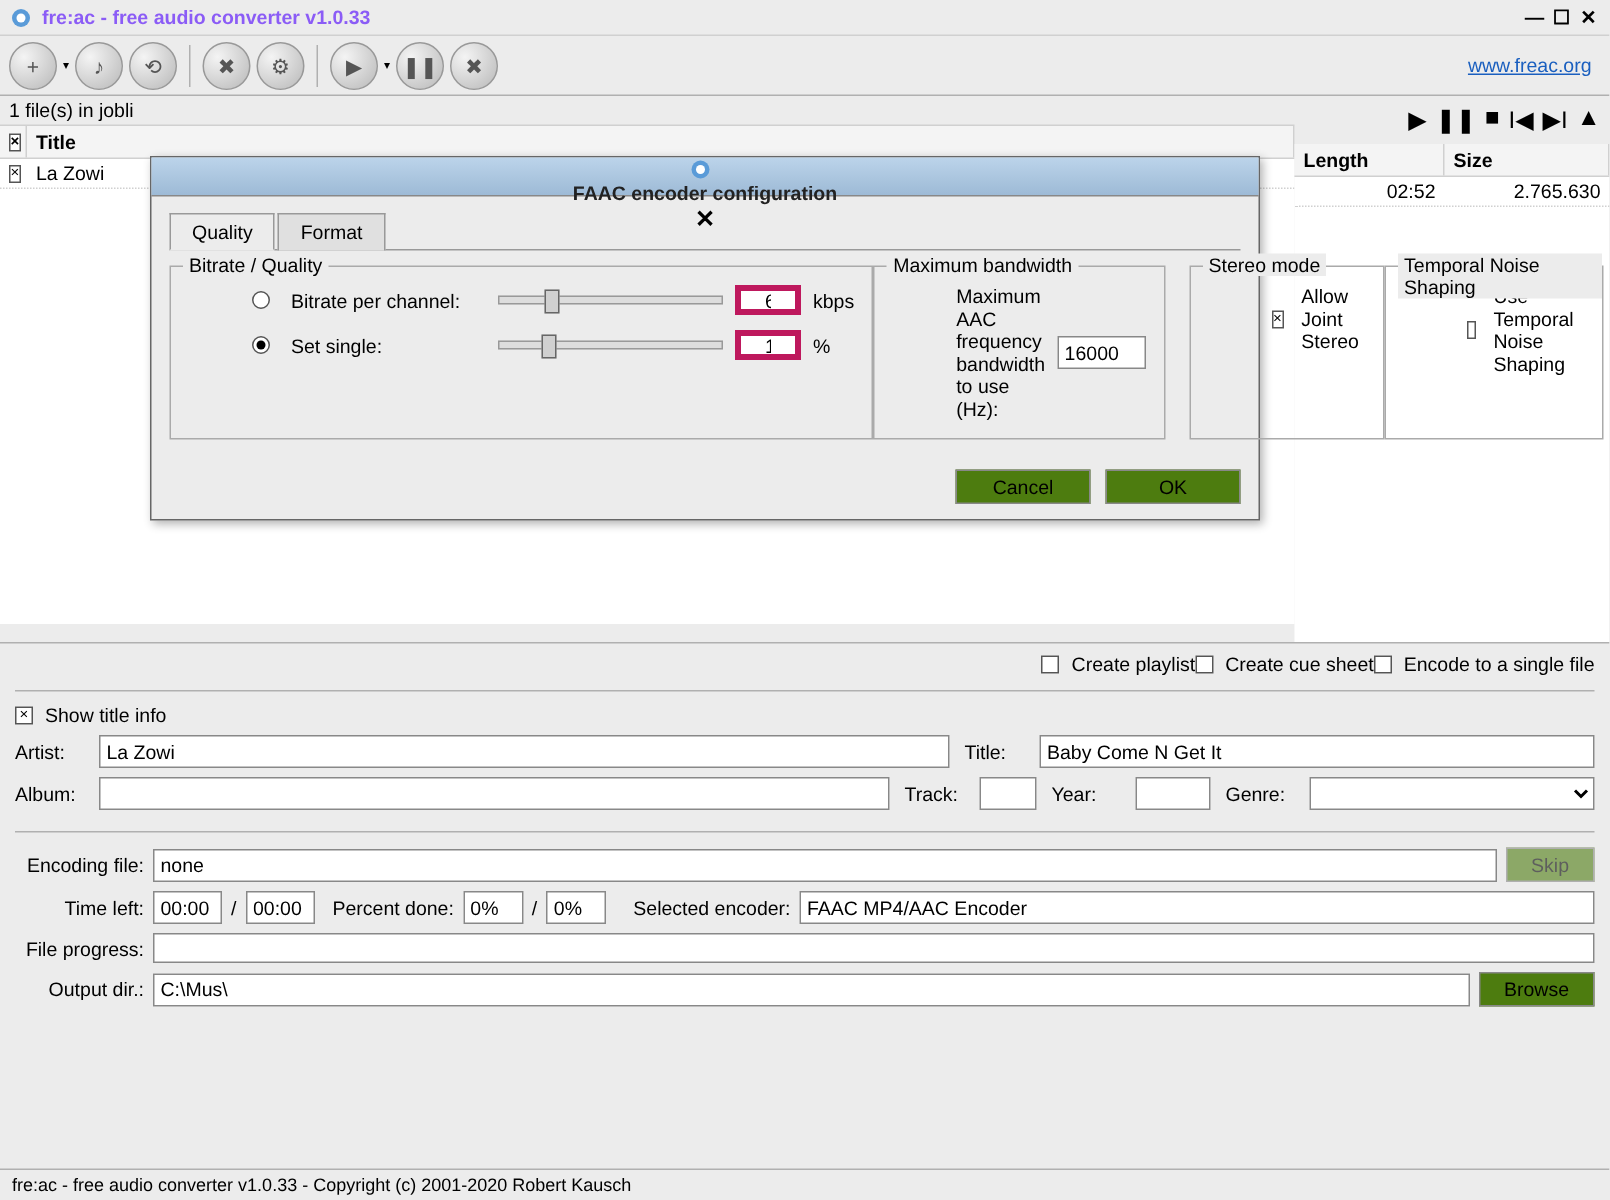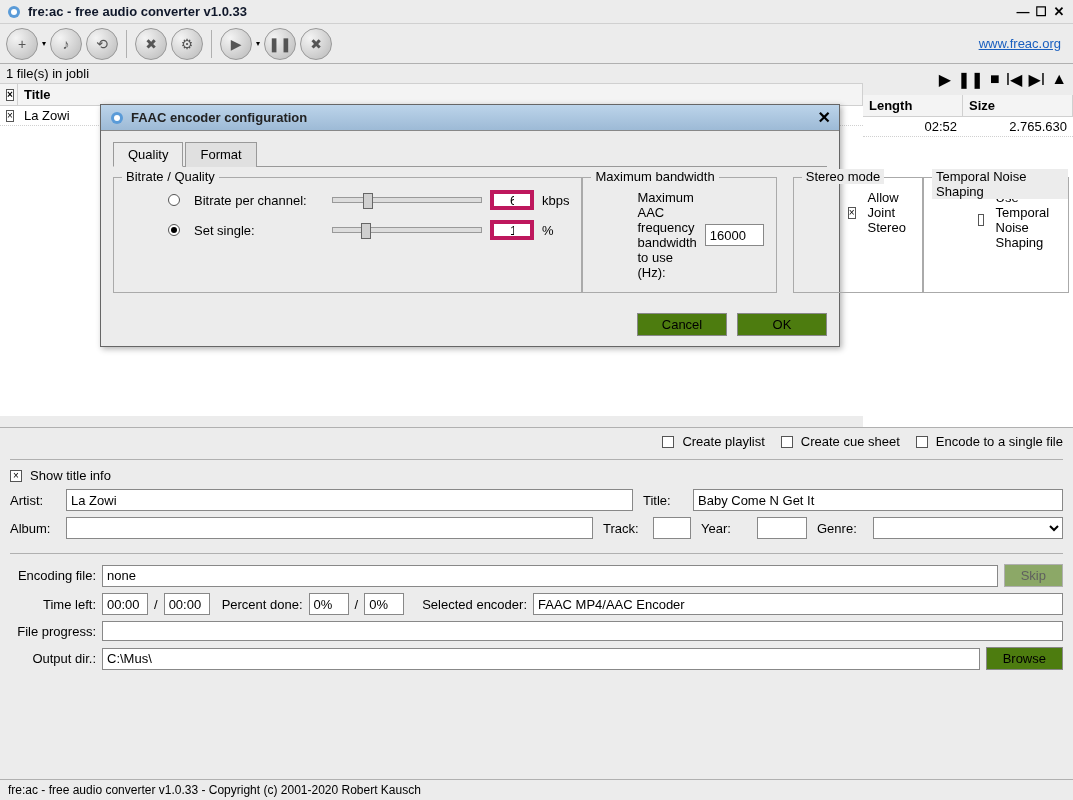--- a/index.html
+++ b/index.html
@@ -7,7 +7,7 @@
 .window { width: 1073px; height: 800px; background: #ececec; display: flex; flex-direction: column; }
 .titlebar { height: 24px; background: #ececec; display: flex; align-items: center; padding: 0 6px; border-bottom: 1px solid #d0d0d0; }
 .titlebar .icon { width: 16px; height: 16px; margin-right: 6px; }
-.titlebar .title { flex: 1; font-weight: bold; color: #0f172a; }
+.titlebar .title { flex: 1; font-weight: bold; color: #8b5cf6; }
 .titlebar .winbtns { display: flex; gap: 2px; }
 .titlebar .winbtns span { width: 16px; height: 16px; display: flex; align-items: center; justify-content: center; font-weight: bold; cursor: pointer; }
 .menubar { height: 24px; display: flex; align-items: center; padding: 0 4px; border-bottom: 1px solid #d0d0d0; }

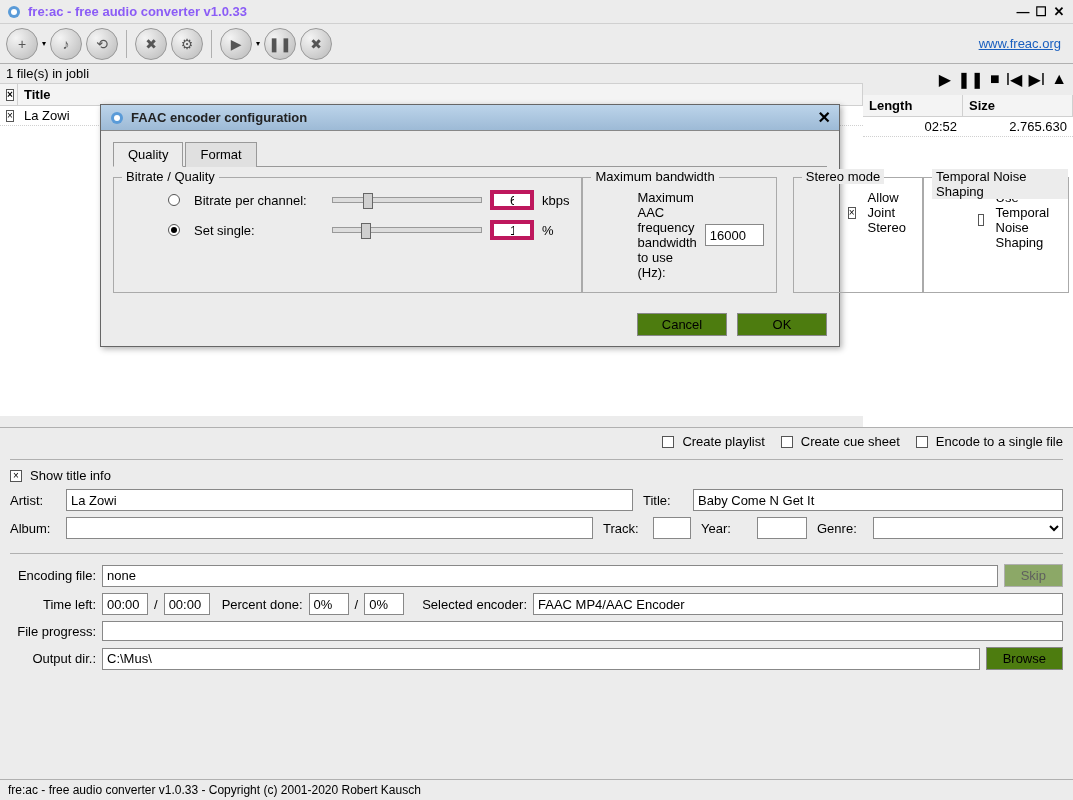--- a/index.html
+++ b/index.html
@@ -44,7 +44,7 @@
 .statusbar { border-top: 1px solid #b0b0b0; padding: 3px 8px; background: #ececec; font-size: 12px; margin-top: auto; }
 
 .dialog { position: absolute; left: 100px; top: 104px; width: 740px; background: #ececec; border: 1px solid #666; box-shadow: 2px 2px 6px rgba(0,0,0,0.3); }
-.dialog .dtitle { height: 26px; background: linear-gradient(to bottom, #bcd4ea, #9dbad6); display: flex; align-items: center; padding: 0 8px; border-bottom: 1px solid #888; }
+.dialog .dtitle { height: 26px; background: linear-gradient(to bottom, #bcd4ea, #9dbad6); display: flex; align-items: center; padding: 0 8px; border-bottom: 1px solid #888; flex-direction: column; }
 .dialog .dtitle .icon { width: 16px; height: 16px; margin-right: 6px; }
 .dialog .dtitle .t { flex: 1; font-weight: bold; color: #222; }
 .dialog .dtitle .close { cursor: pointer; font-weight: bold; font-size: 16px; }

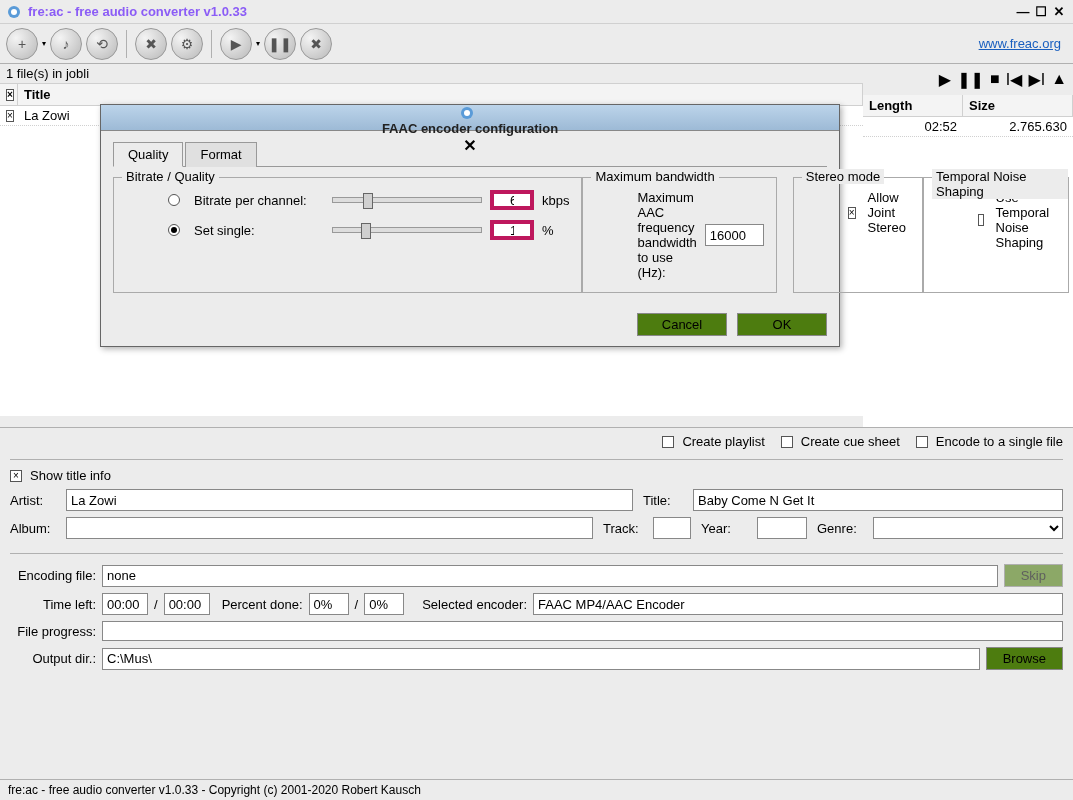--- a/index.html
+++ b/index.html
@@ -28,7 +28,7 @@
 .chk { width: 12px; height: 12px; border: 1px solid #555; display: inline-flex; align-items: center; justify-content: center; font-size: 10px; margin-right: 4px; background: #fff; }
 .jobright { width: 210px; padding: 6px; display: flex; justify-content: flex-end; align-items: flex-start; gap: 6px; }
 .jobright .pbtn { font-size: 16px; cursor: pointer; }
-.optrow { padding: 6px 10px; display: flex; justify-content: flex-end; gap: 16px; }
+.optrow { padding: 6px 10px; display: flex; justify-content: flex-end; gap: 0; }
 .optrow label { display: flex; align-items: center; gap: 4px; }
 .titleinfo { padding: 4px 10px; }
 .titleinfo .chkrow { margin-bottom: 6px; display: flex; align-items: center; gap: 4px; }

